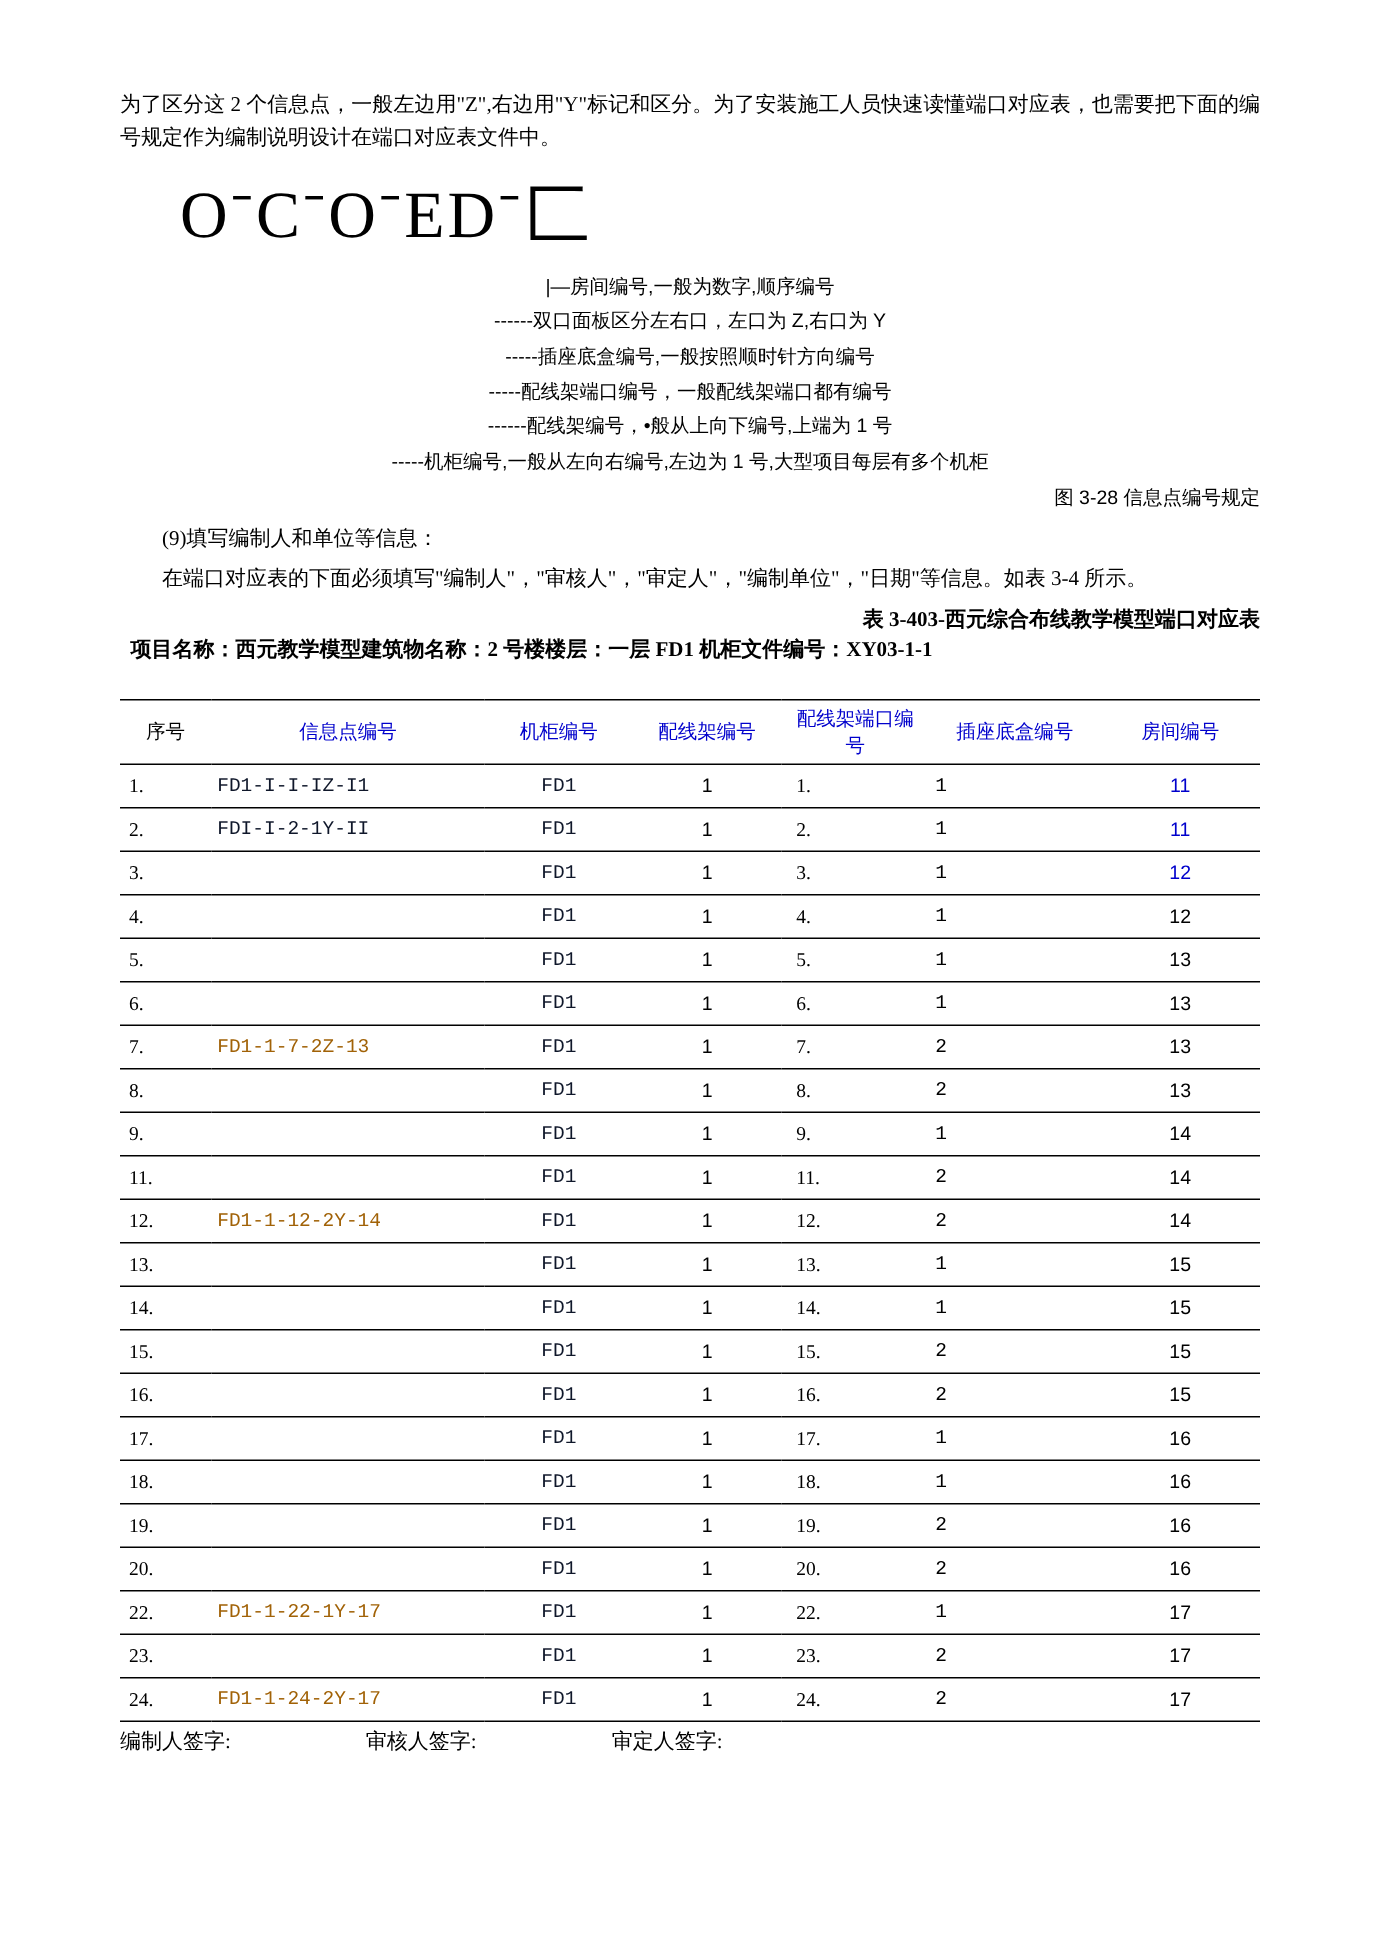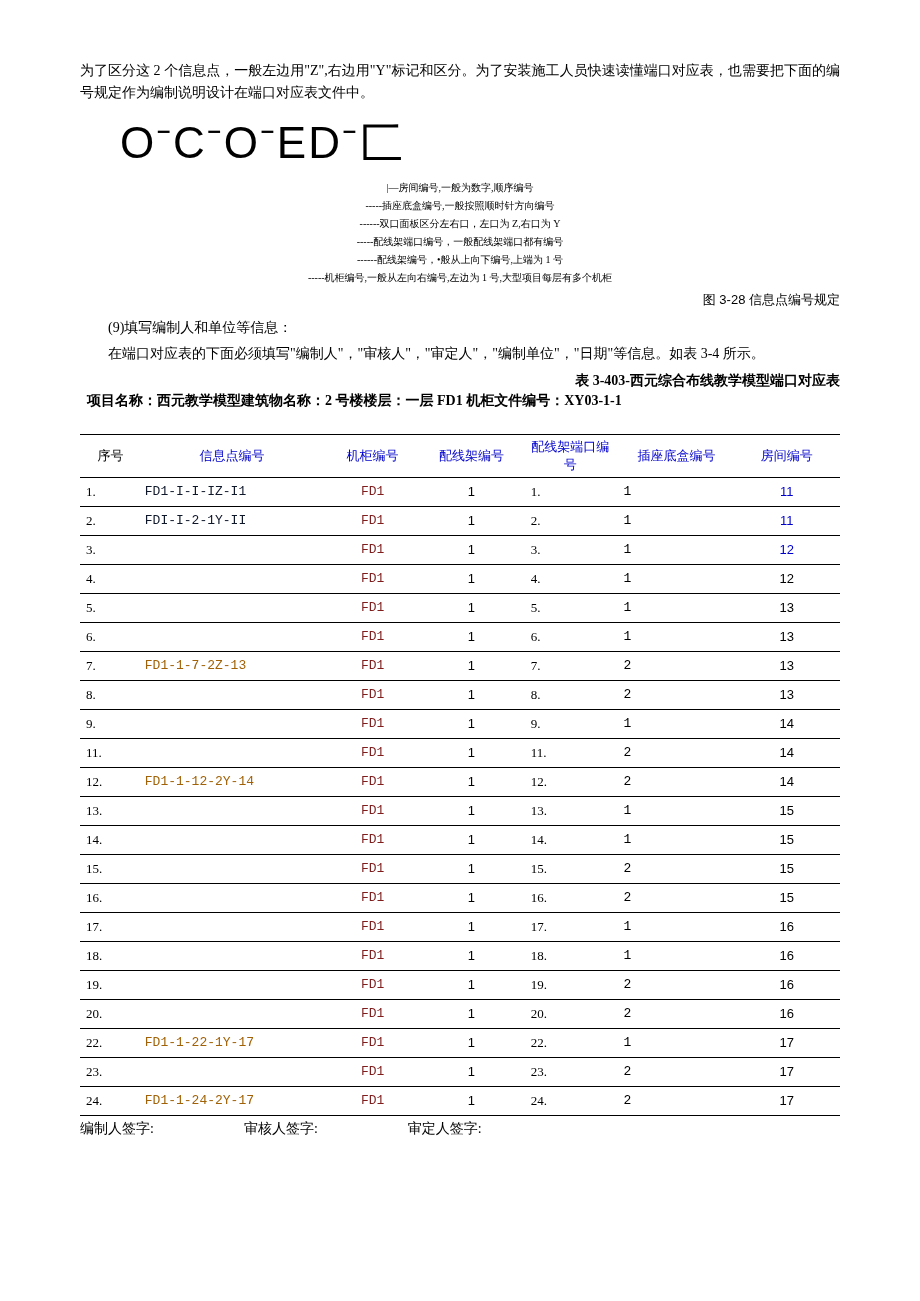--- a/index.html
+++ b/index.html
@@ -19,7 +19,7 @@
   }
   .indent { text-indent: 2em; }
   .diagram {
-    font-family: Liberation Sans, sans-serif;
+    font-family: Liberation Serif, serif;
     font-size: 44px;
     letter-spacing: 2px;
     margin: 6px 0 6px 40px;

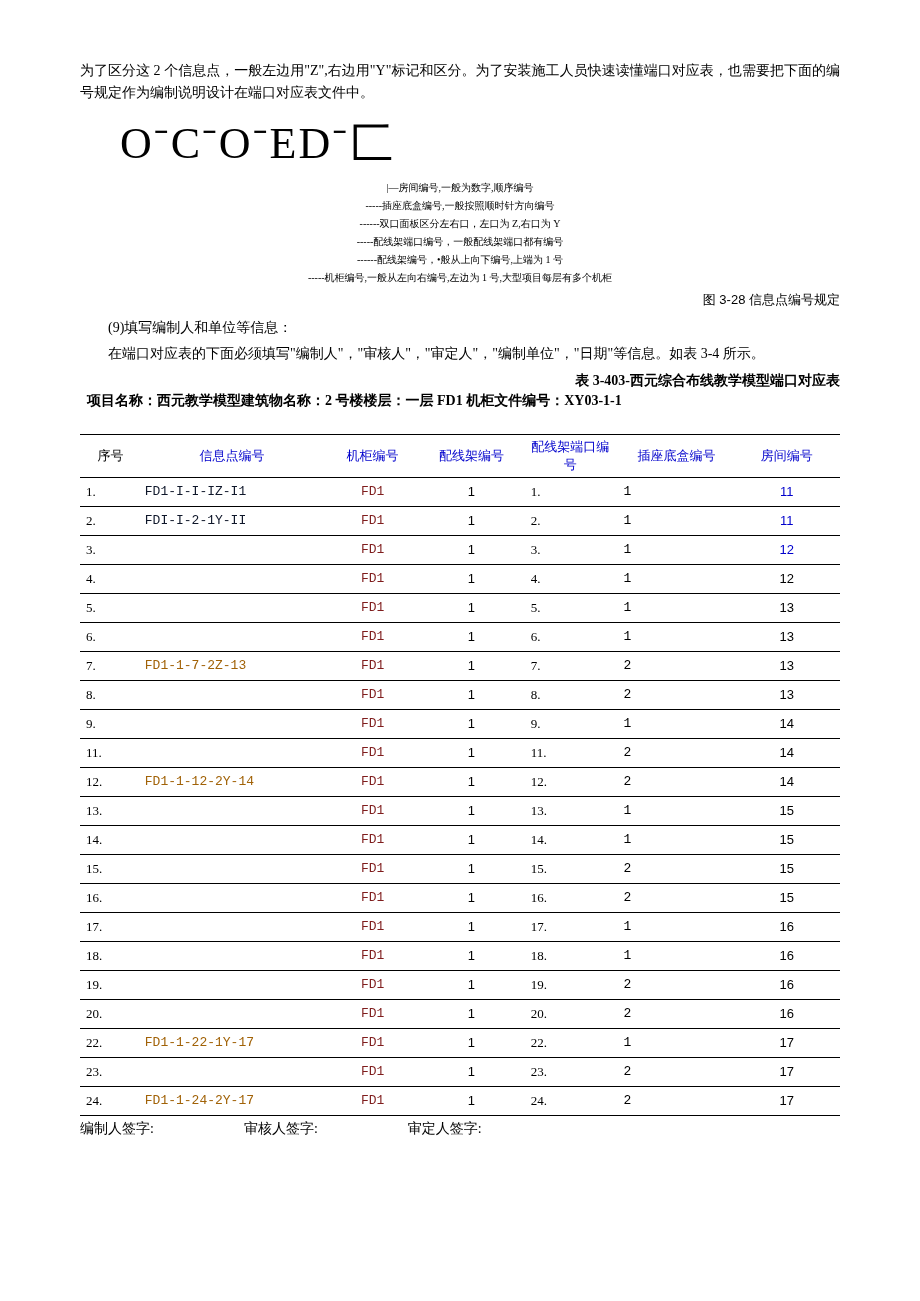--- a/index.html
+++ b/index.html
@@ -27,8 +27,8 @@
   .notes {
     text-align: center;
     line-height: 1.8;
-    font-family: Liberation Serif, serif;
-    font-size: 10px;
+    font-family: Liberation Sans, sans-serif;
+    font-size: 13px;
   }
   .notes div { white-space: pre; }
   .figcap {

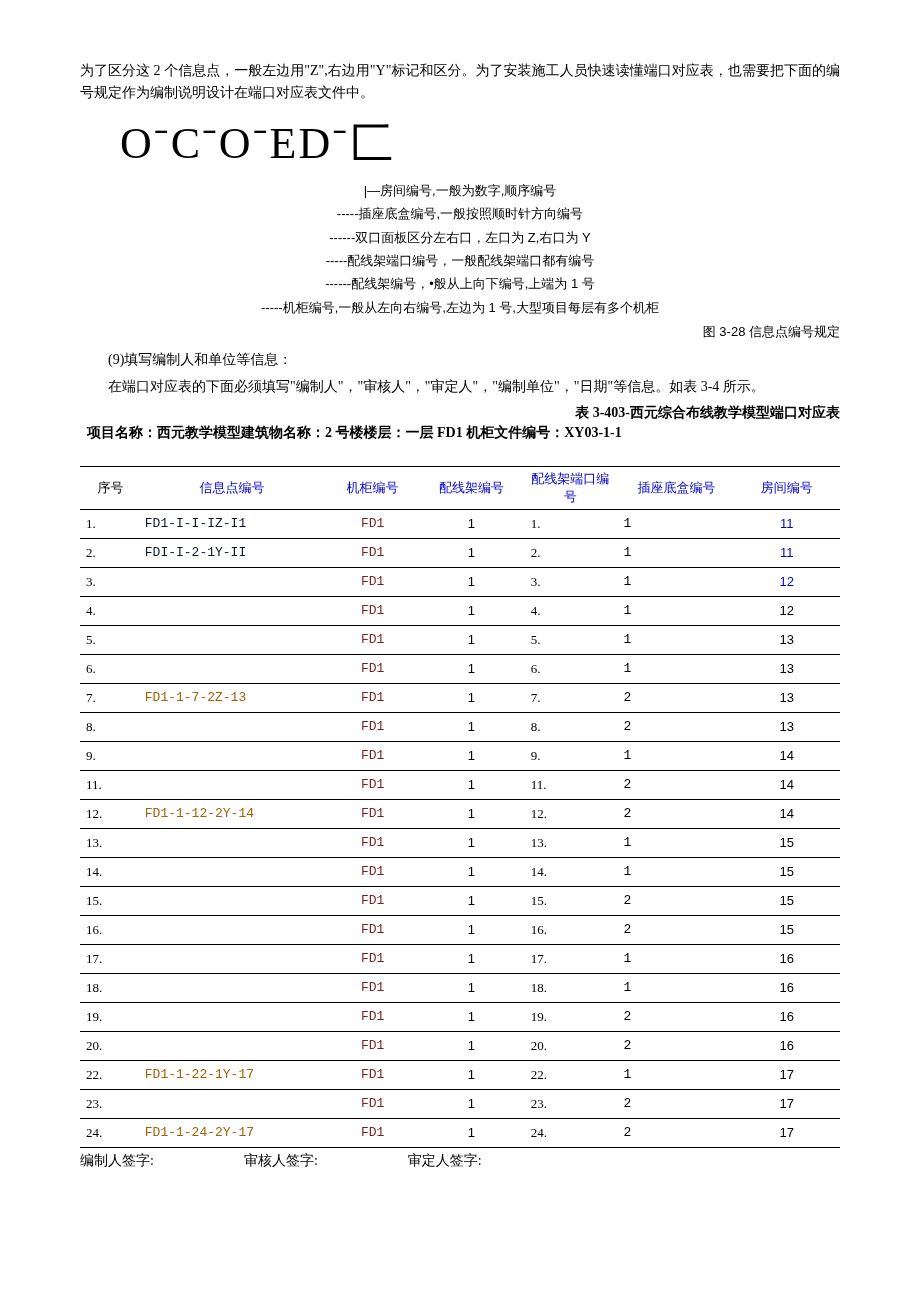--- a/index.html
+++ b/index.html
@@ -97,8 +97,8 @@
 
 <div class="notes" id="notes">
     <div>|—房间编号,一般为数字,顺序编号</div>
+    <div>------双口面板区分左右口，左口为 Z,右口为 Y</div>
     <div>-----插座底盒编号,一般按照顺时针方向编号</div>
-    <div>------双口面板区分左右口，左口为 Z,右口为 Y</div>
     <div>-----配线架端口编号，一般配线架端口都有编号</div>
     <div>------配线架编号，•般从上向下编号,上端为 1 号</div>
     <div>-----机柜编号,一般从左向右编号,左边为 1 号,大型项目每层有多个机柜</div>

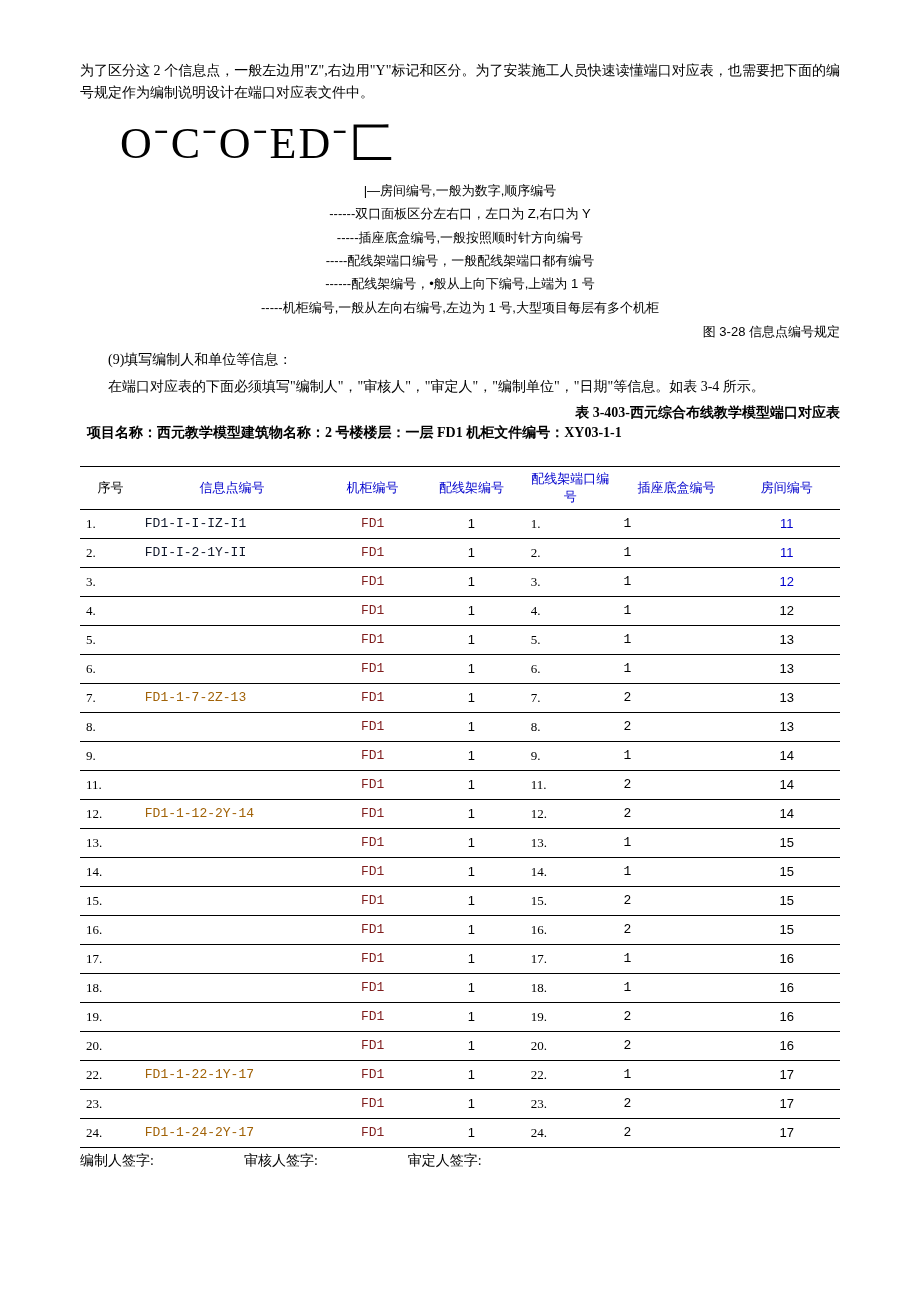--- a/index.html
+++ b/index.html
@@ -74,7 +74,7 @@
   td.seq { text-align: left; padding-left: 6px; }
   td.info { color: #0f172a; text-align: left; font-family: "Courier New", monospace; }
   td.info.black { color: #a16207; }
-  td.cab { color: #7f1d1d; text-align: center; font-family: "Courier New", monospace; }
+  td.cab { color: #0f172a; text-align: center; font-family: "Courier New", monospace; }
   td.rack { text-align: center; font-family: "Microsoft YaHei", sans-serif; }
   td.port { text-align: left; padding-left: 10px; }
   td.box { text-align: left; padding-left: 4px; font-family: "Courier New", monospace; }

